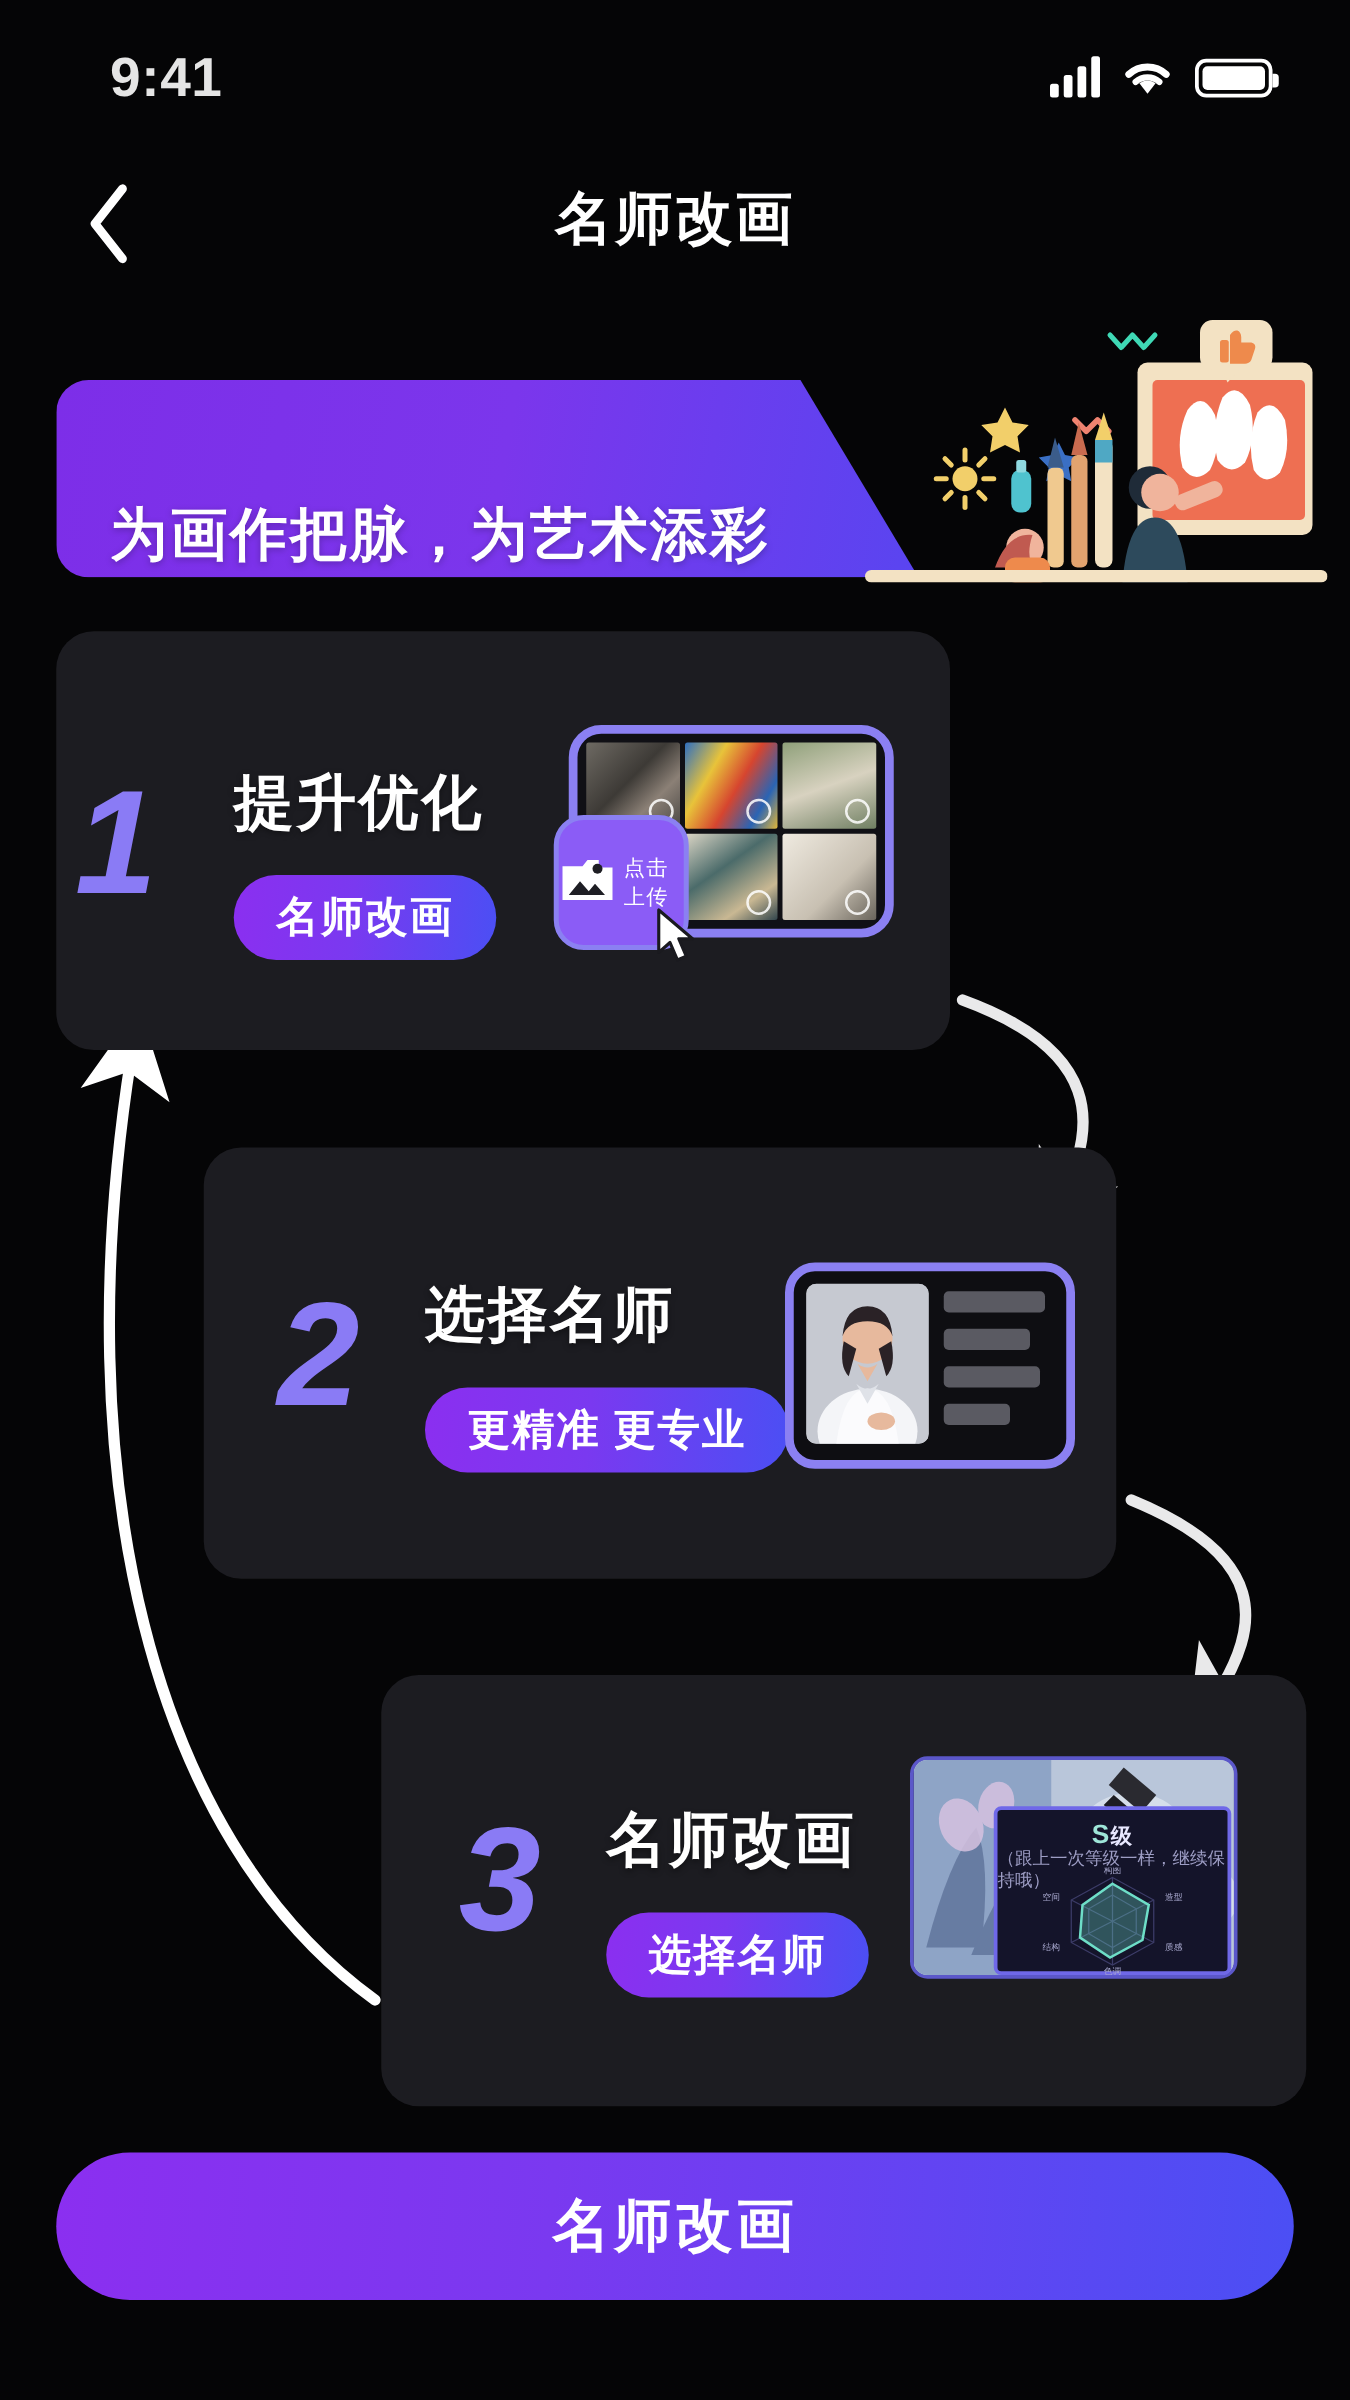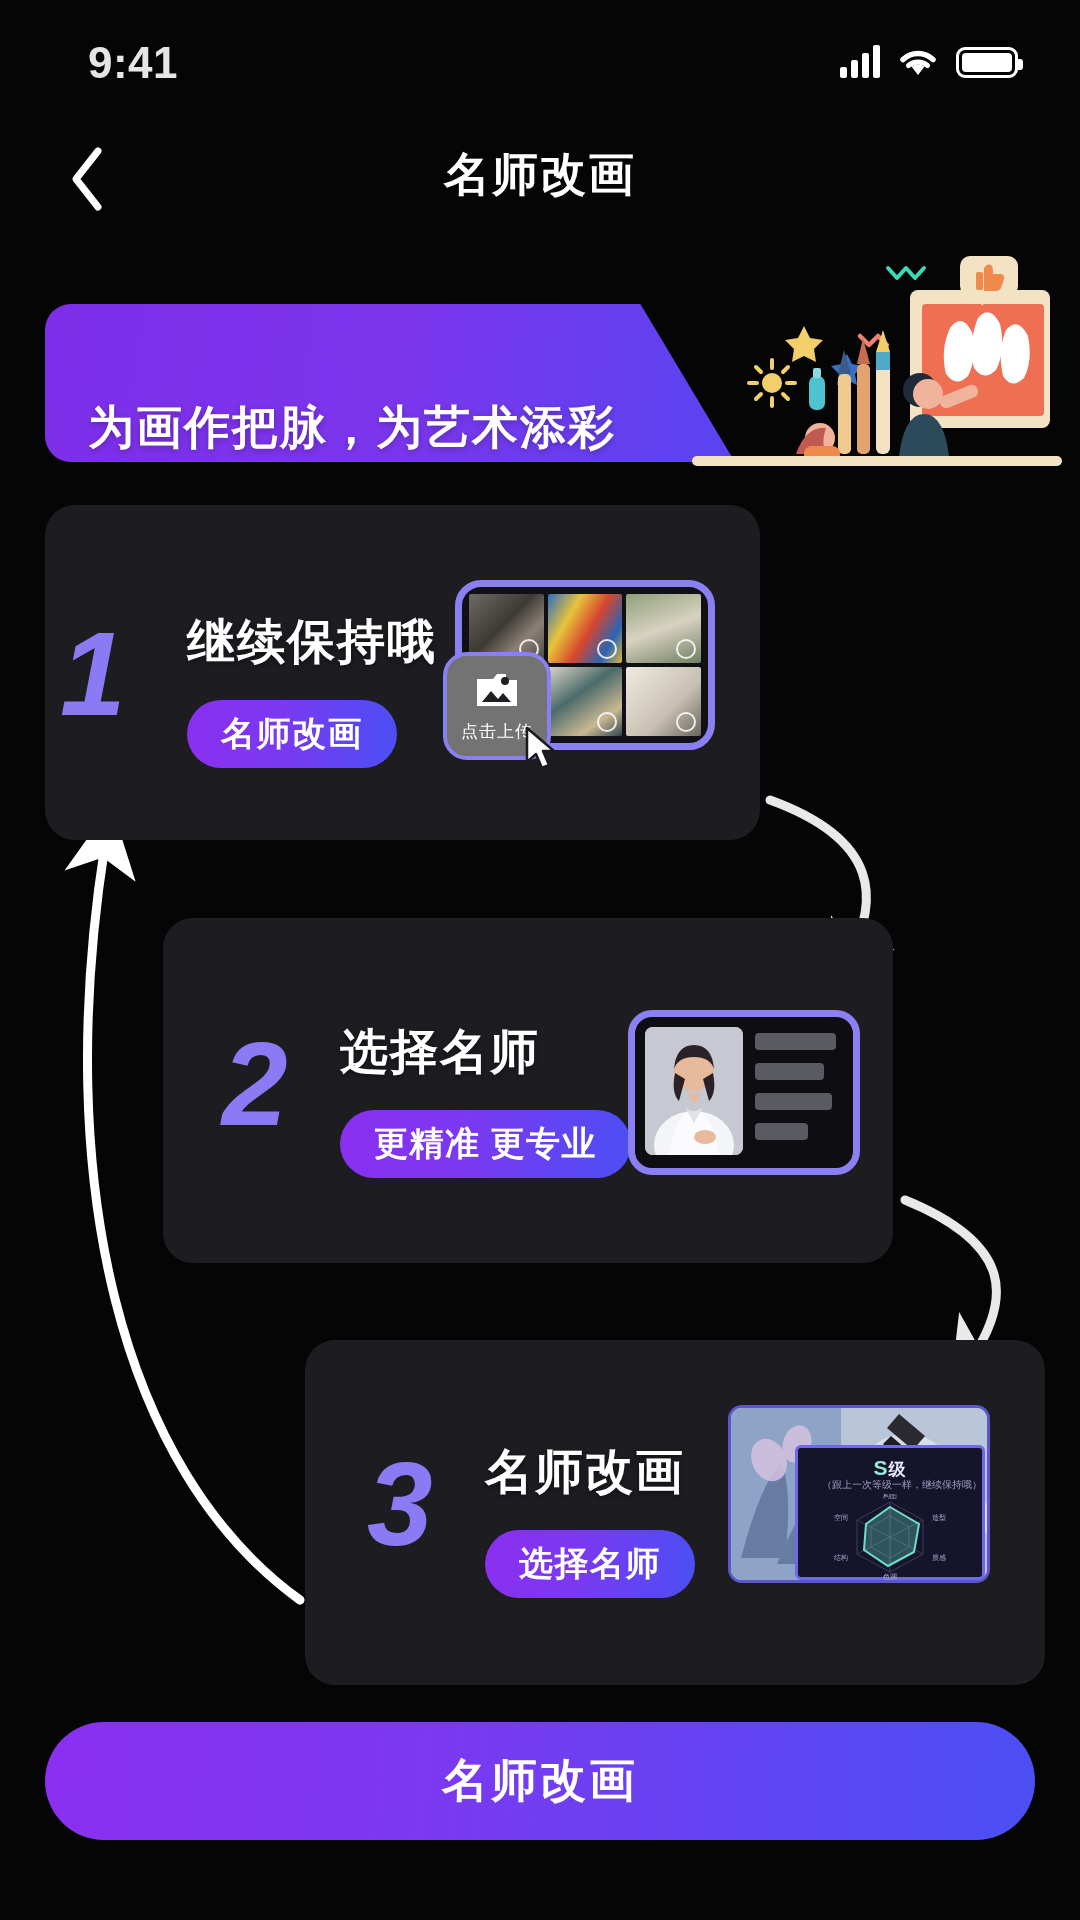--- a/index.html
+++ b/index.html
@@ -292,7 +292,7 @@
 
 <div class="card card-1"></div>
 <div class="step-num c1-num">1</div>
-<div class="step-title c1-title">继续保持哦</div>
+<div class="step-title c1-title">提升优化</div>
 <div class="step-badge c1-badge">名师改画</div>
 
 <div class="phone1">

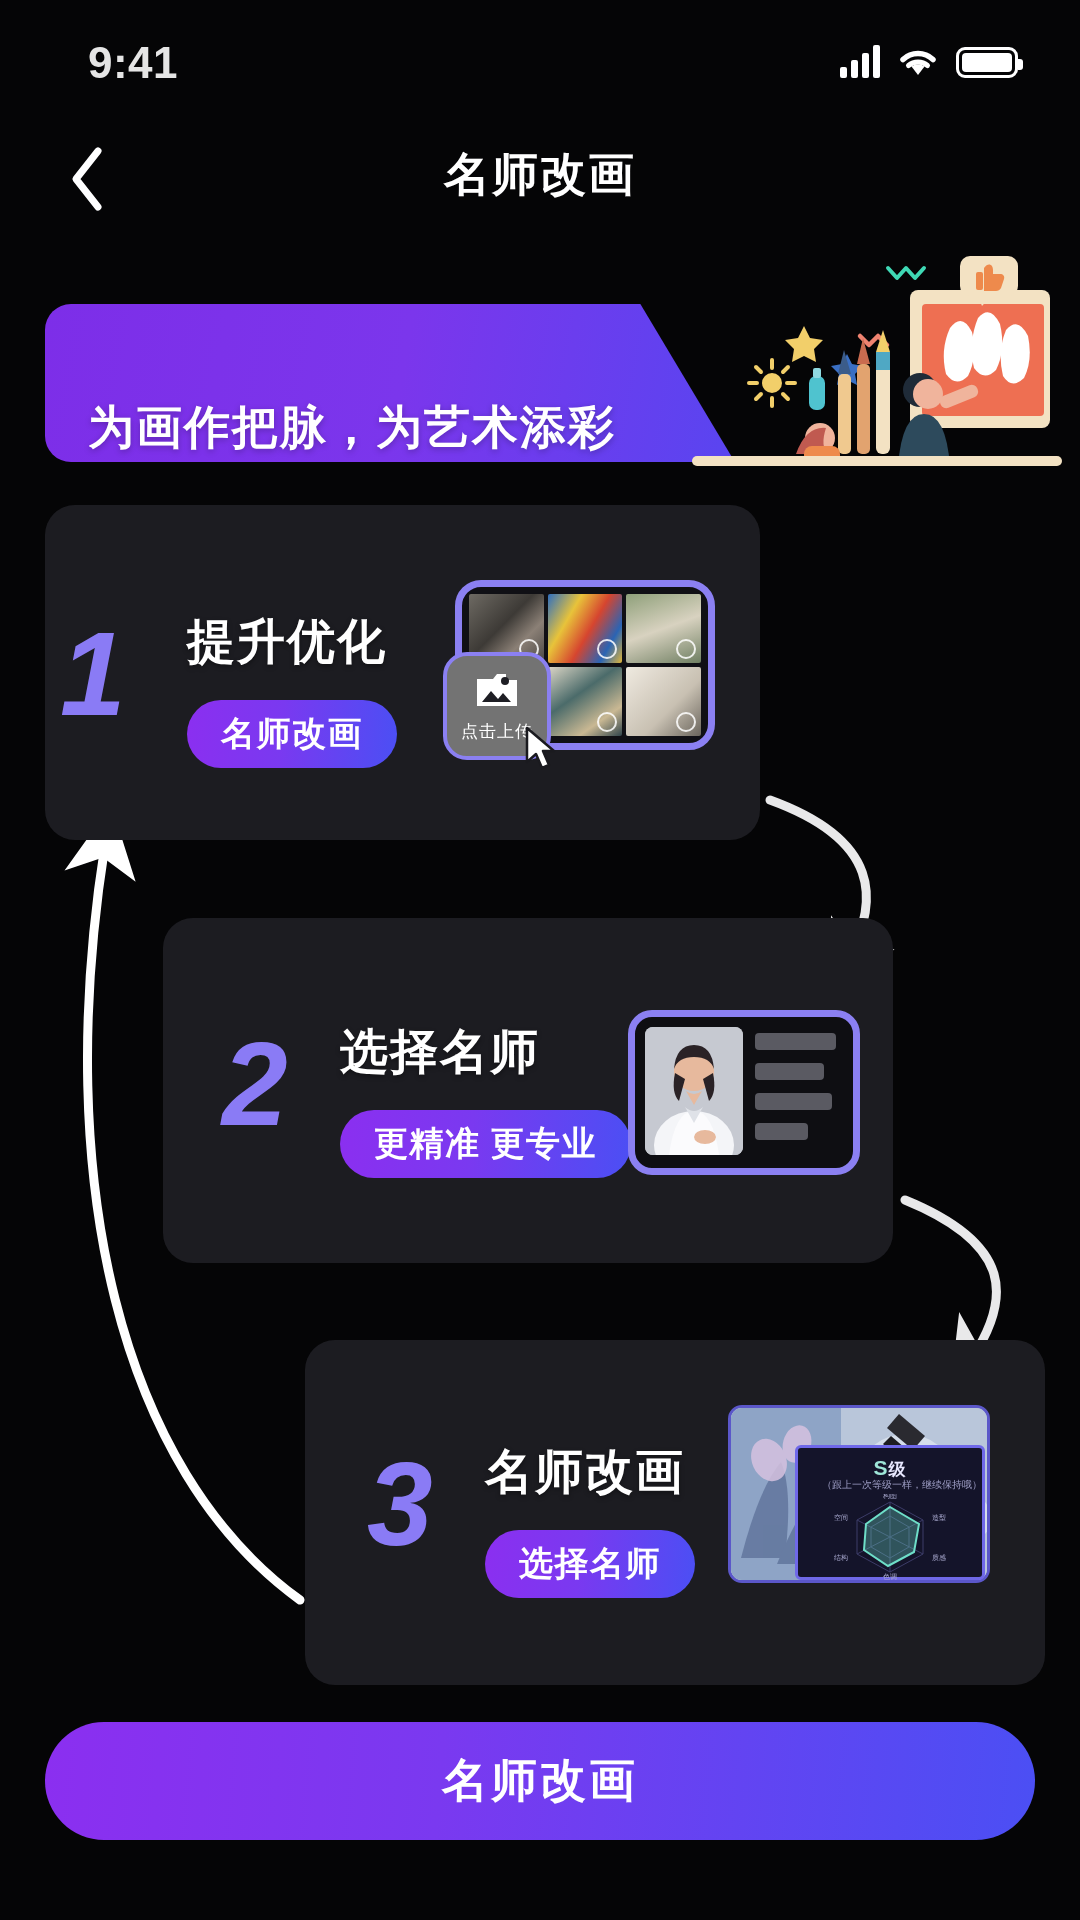--- a/index.html
+++ b/index.html
@@ -119,8 +119,8 @@
   }
   .tip-box {
     position:absolute; left:443px; top:652px; width:108px; height:108px;
-    background:#737373; border:4px solid #8b80f2; border-radius:24px;
-    display:flex; flex-direction:column; align-items:center; justify-content:center; gap:6px;
+    background:#8b5cf6; border:4px solid #8b80f2; border-radius:24px;
+    display:flex; flex-direction:row; align-items:center; justify-content:center; gap:6px;
   }
   .tip-box .tip-label { font-size:17px; color:#fff; letter-spacing:1px; font-weight:500; }
   .cursor { position:absolute; left:524px; top:726px; }

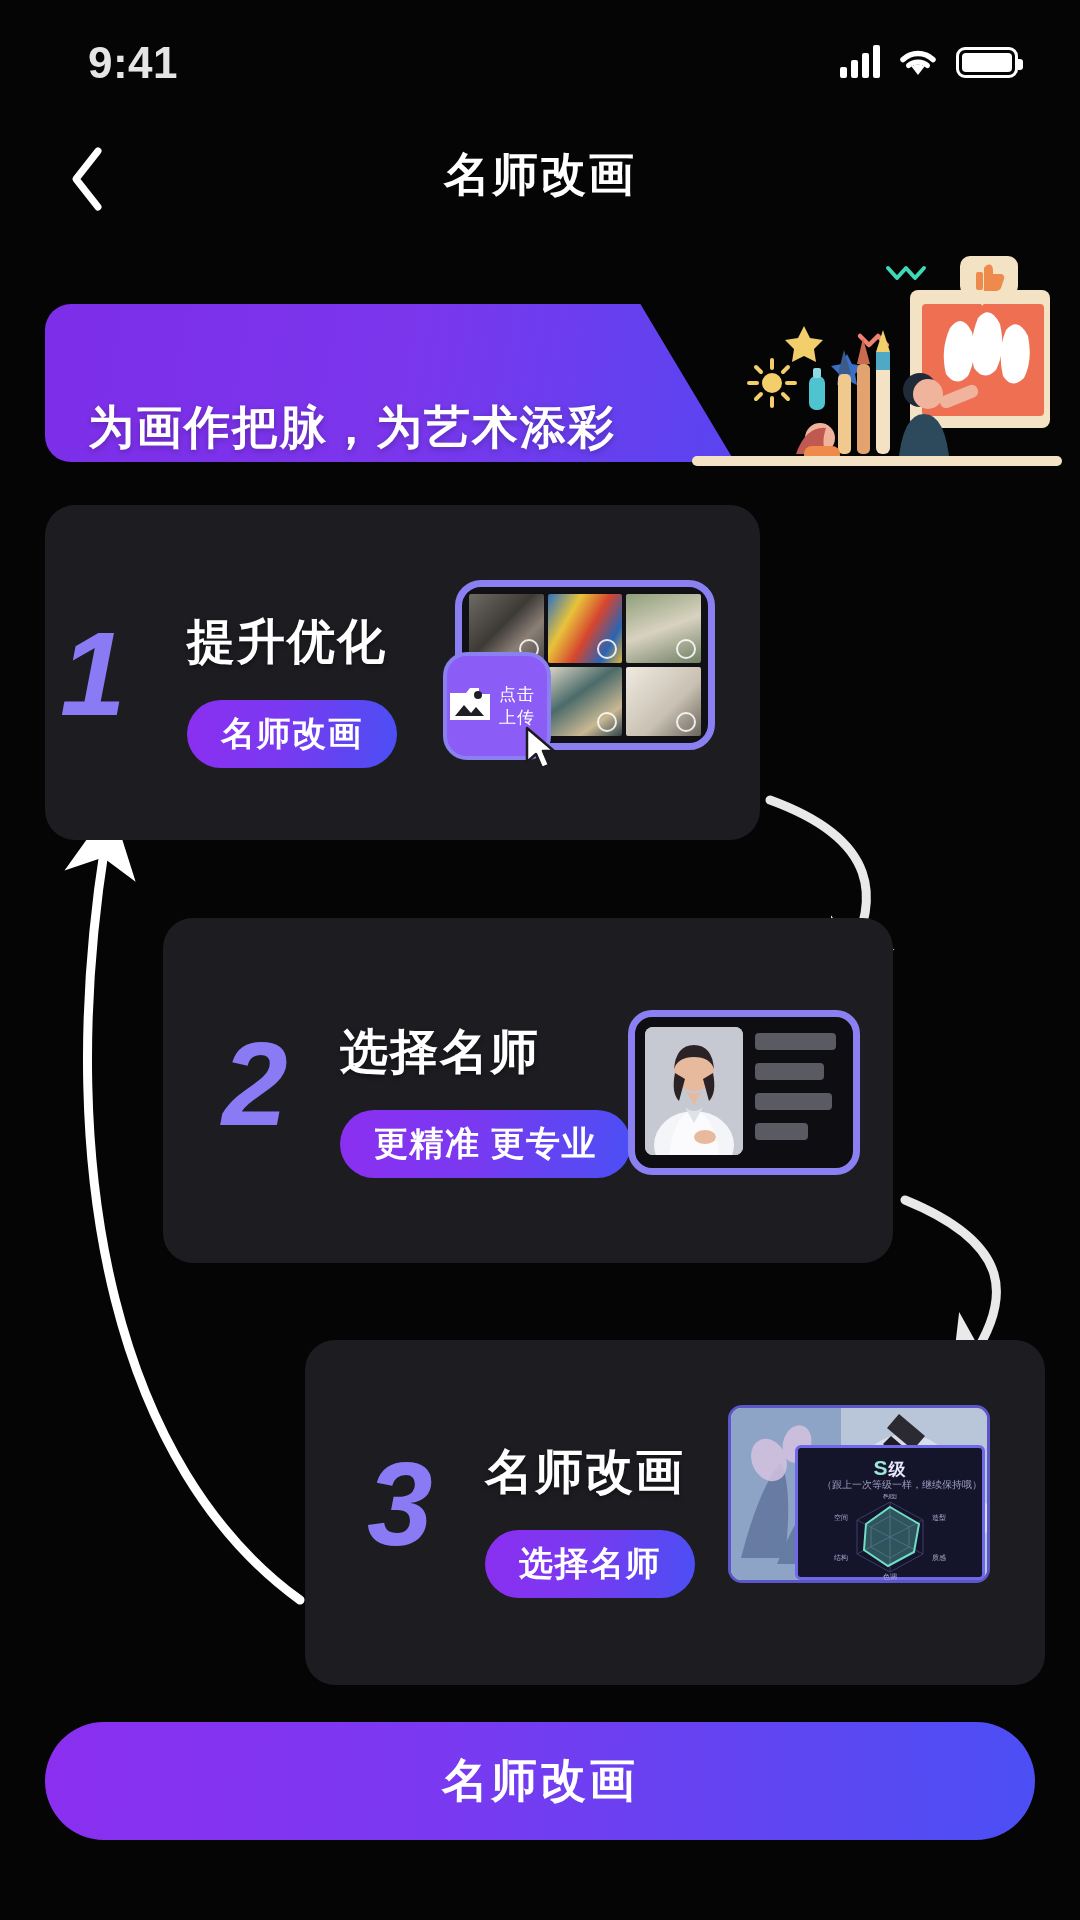--- a/index.html
+++ b/index.html
@@ -156,8 +156,8 @@
   .p3-title { position:absolute; left:0; top:8px; width:100%; text-align:center;
     font-size:17px; font-weight:700; color:#e8e8ff; letter-spacing:1px; }
   .p3-title b { color:#9ee6d8; font-size:21px; }
-  .p3-sub { position:absolute; left:0; top:30px; width:100%; text-align:right;
-    font-size:10px; color:#9d9dc4; }
+  .p3-sub { position:absolute; left:0; top:30px; width:100%; text-align:left;
+    font-size:14px; color:#9d9dc4; }
   .p3-radar { position:absolute; left:50%; top:46px; transform:translateX(-50%); }
 
   

